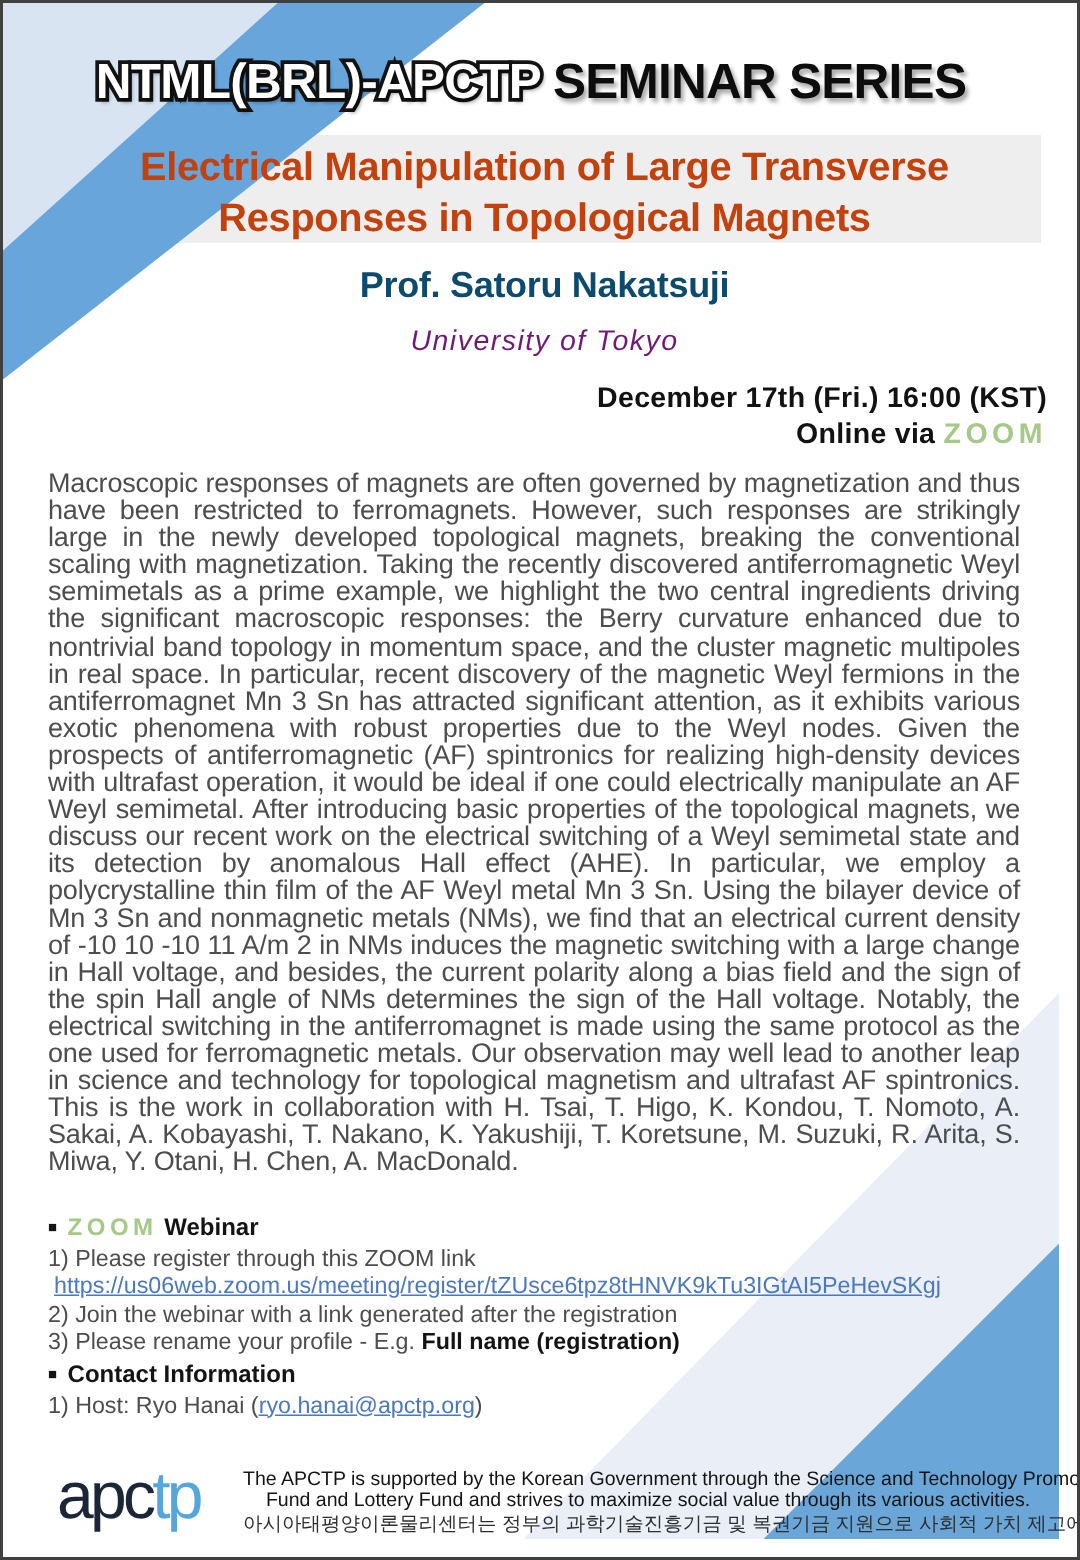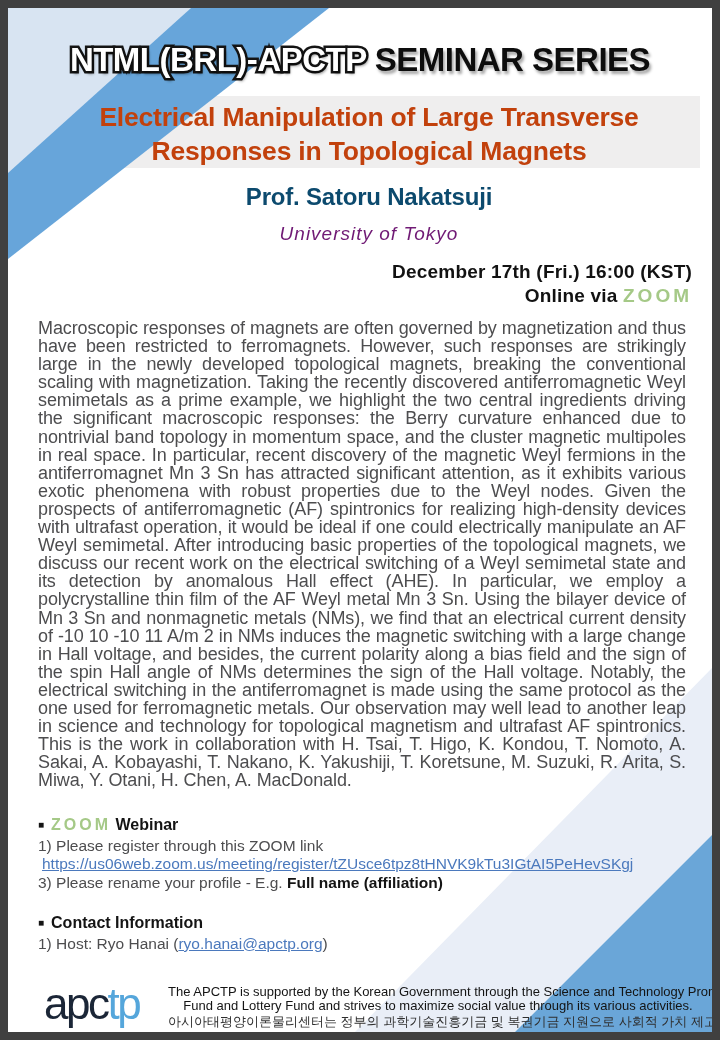--- a/index.html
+++ b/index.html
@@ -8,7 +8,7 @@
     position:relative;
     width:720px;height:1040px;
     background:#fff;
-    border:8px solid #404040;
+    border:2px solid #404040;
     overflow:hidden;
     font-family:"Liberation Sans", sans-serif;
   }

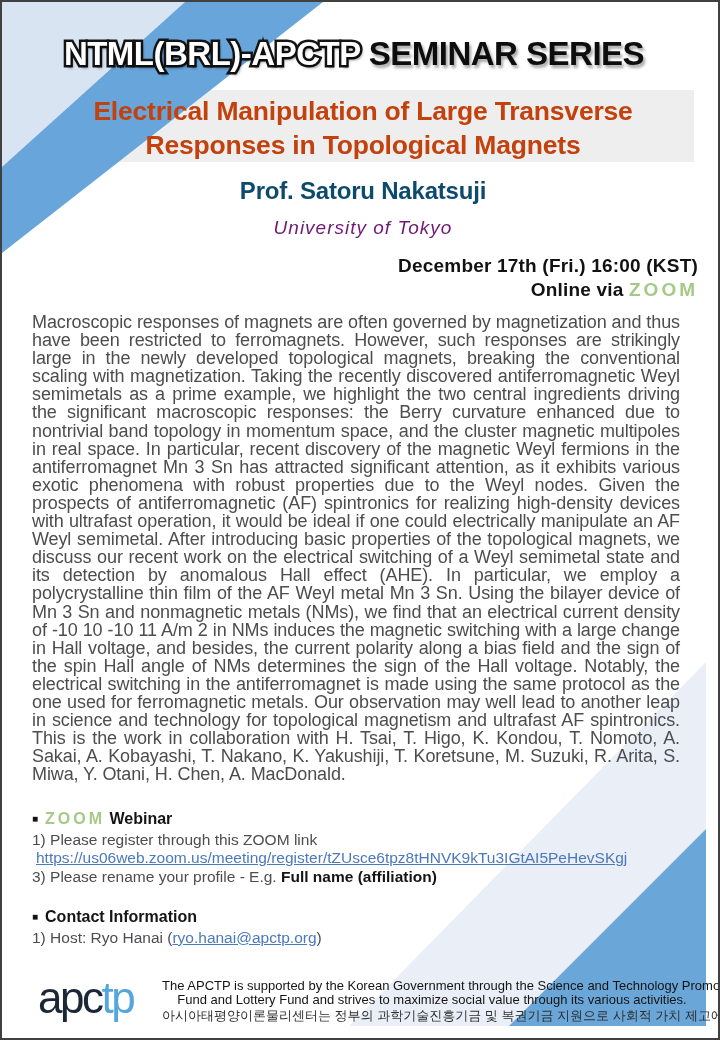--- a/index.html
+++ b/index.html
@@ -137,6 +137,7 @@
       <div class="link-line">
         <a class="link">https://us06web.zoom.us/meeting/register/tZUsce6tpz8tHNVK9kTu3IGtAI5PeHevSKgj</a>
       </div>
+      <div>2) Join the webinar with a link generated after the registration</div>
       <div>
         <span>3) Please rename your profile - E.g. </span><span class="bold-dark">Full name (affiliation)</span>
       </div>

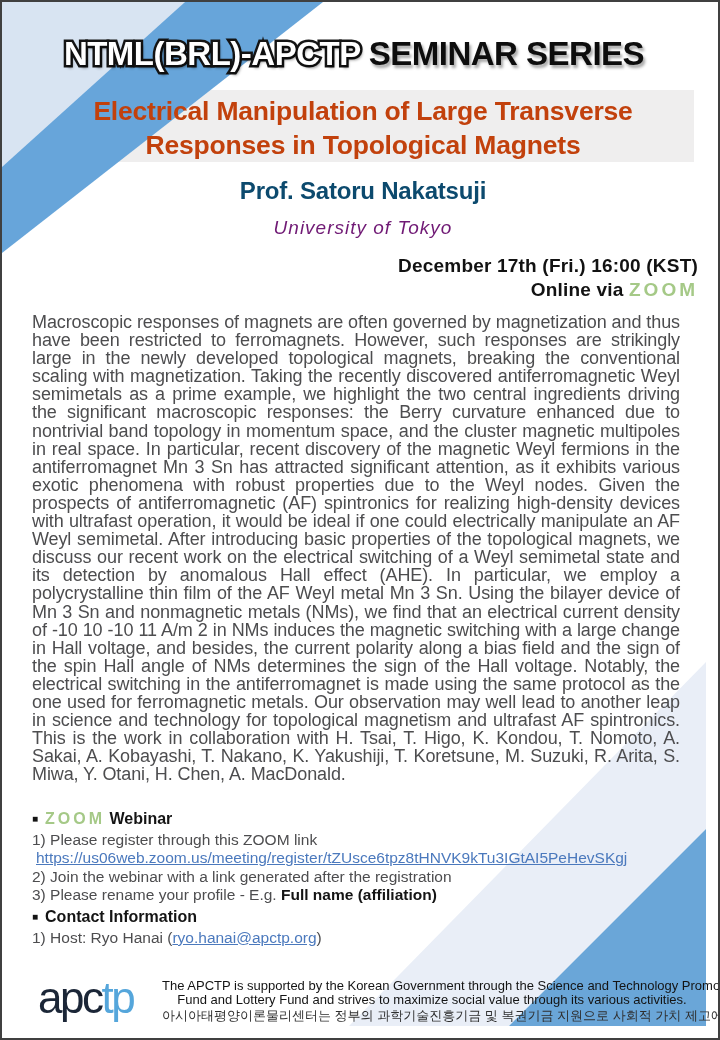--- a/index.html
+++ b/index.html
@@ -139,7 +139,7 @@
       </div>
       <div>2) Join the webinar with a link generated after the registration</div>
       <div>
-        <span>3) Please rename your profile - E.g. </span><span class="bold-dark">Full name (affiliation)</span>
+        <span>3) Please rename your profile - E.g. </span><span class="bold-dark">Full name (registration)</span>
       </div>
     </div>
 

